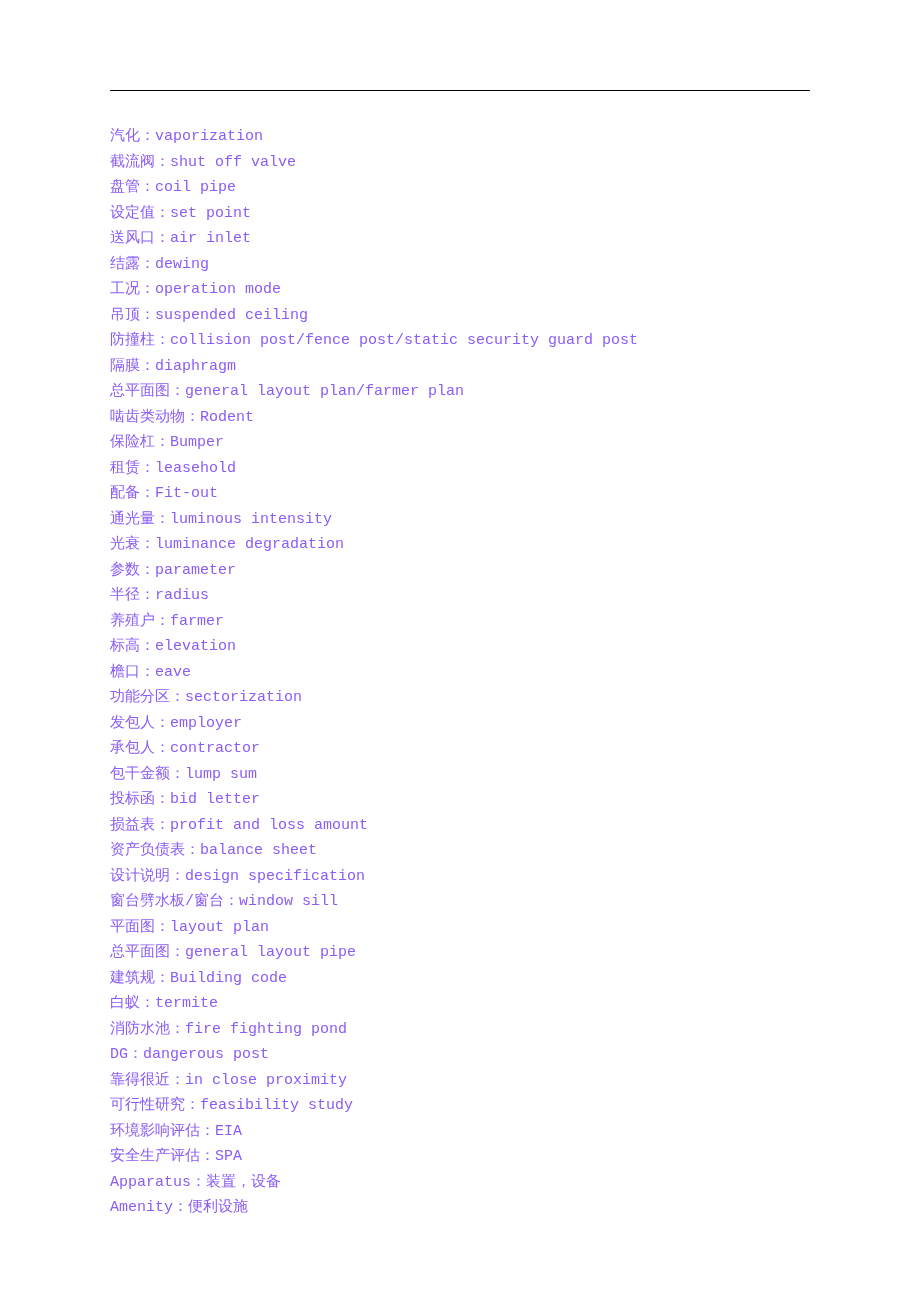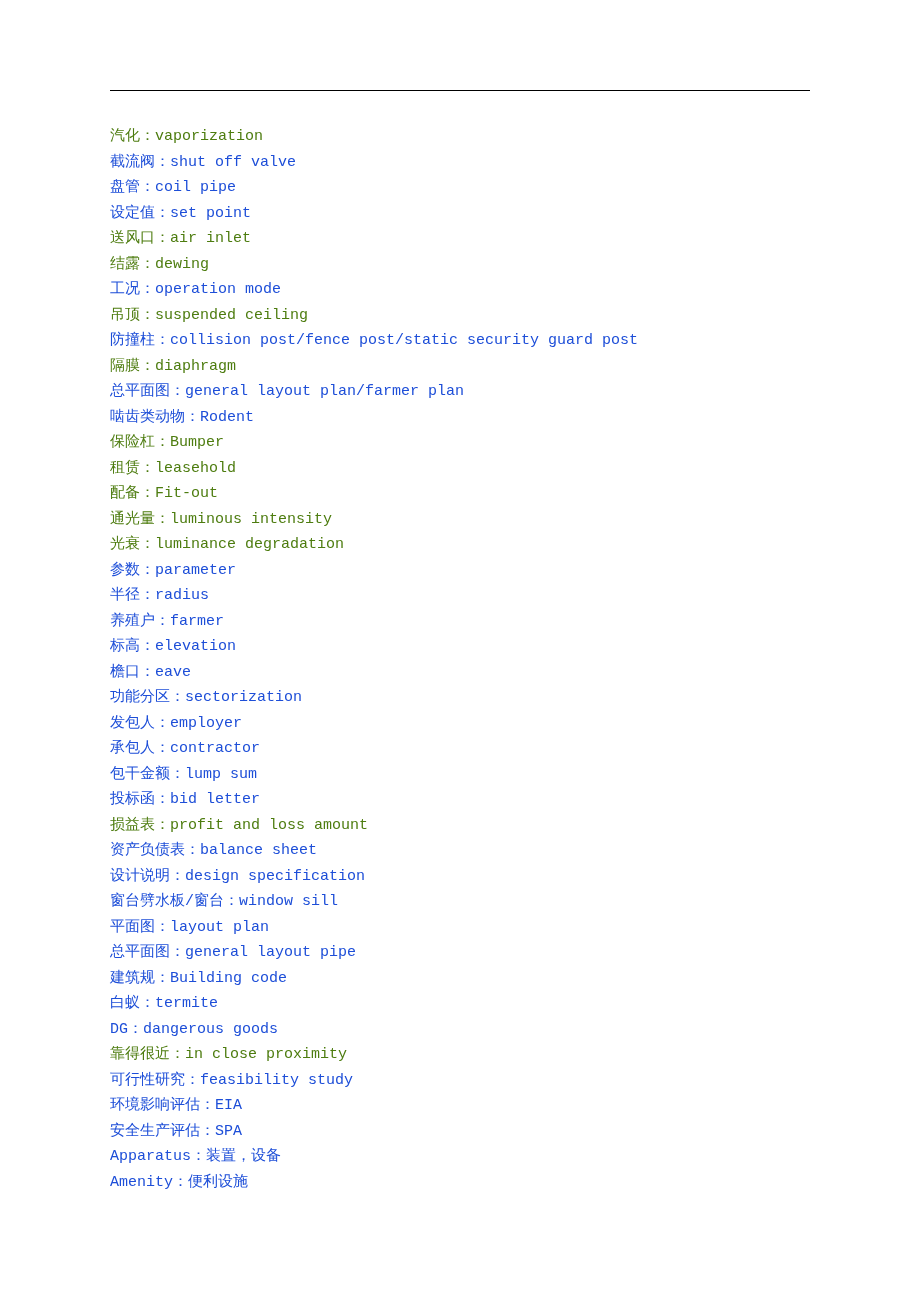--- a/index.html
+++ b/index.html
@@ -40,7 +40,7 @@
     white-space: pre-wrap;
   }
   .black { color: #1d4ed8; }
-  .blue  { color: #4d7c0f; }
+  .blue  { color: #8b5cf6; }
 </style>
 </head>
 <body>

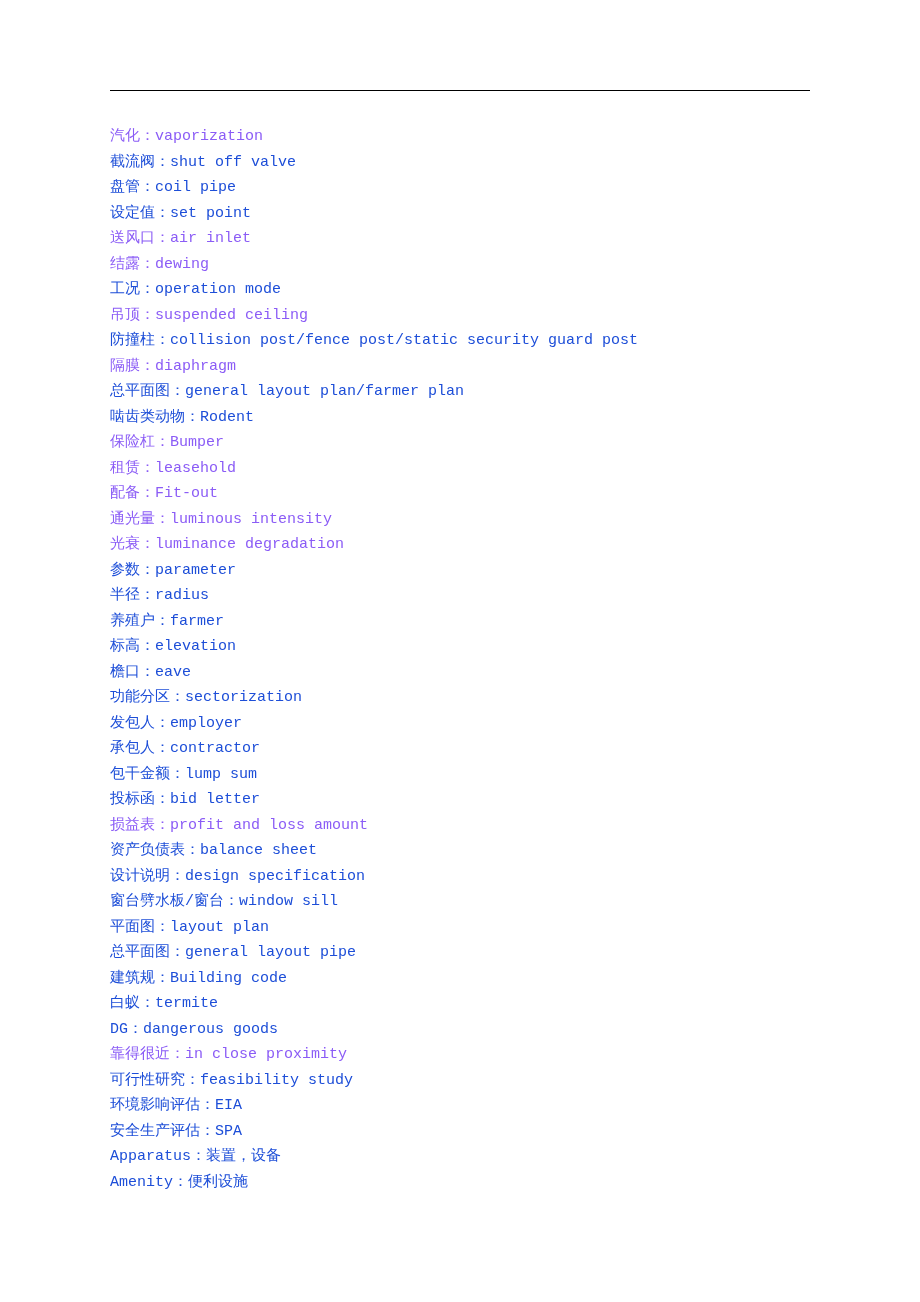--- a/index.html
+++ b/index.html
@@ -39,7 +39,7 @@
     display: block;
     white-space: pre-wrap;
   }
-  .black { color: #1d4ed8; }
+  .black { color: #8b5cf6; }
   .blue  { color: #8b5cf6; }
 </style>
 </head>

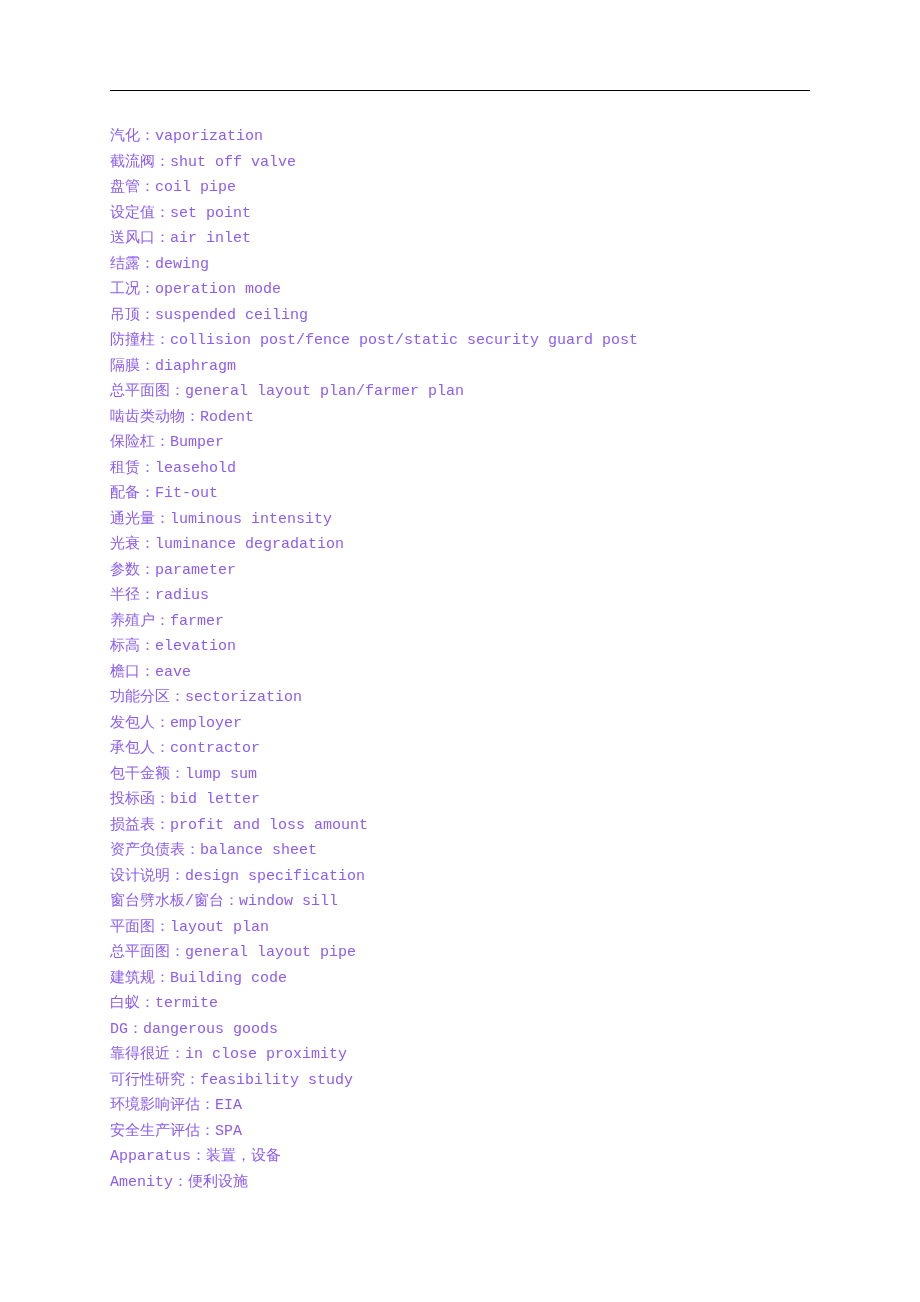--- a/index.html
+++ b/index.html
@@ -88,6 +88,7 @@
       <span class="entry black">总平面图：general layout pipe</span>
       <span class="entry black">建筑规：Building code</span>
       <span class="entry black">白蚁：termite</span>
+      <span class="entry black">消防水池：fire fighting pond</span>
       <span class="entry black">DG：dangerous goods</span>
       <span class="entry blue">靠得很近：in close proximity</span>
       <span class="entry black">可行性研究：feasibility study</span>

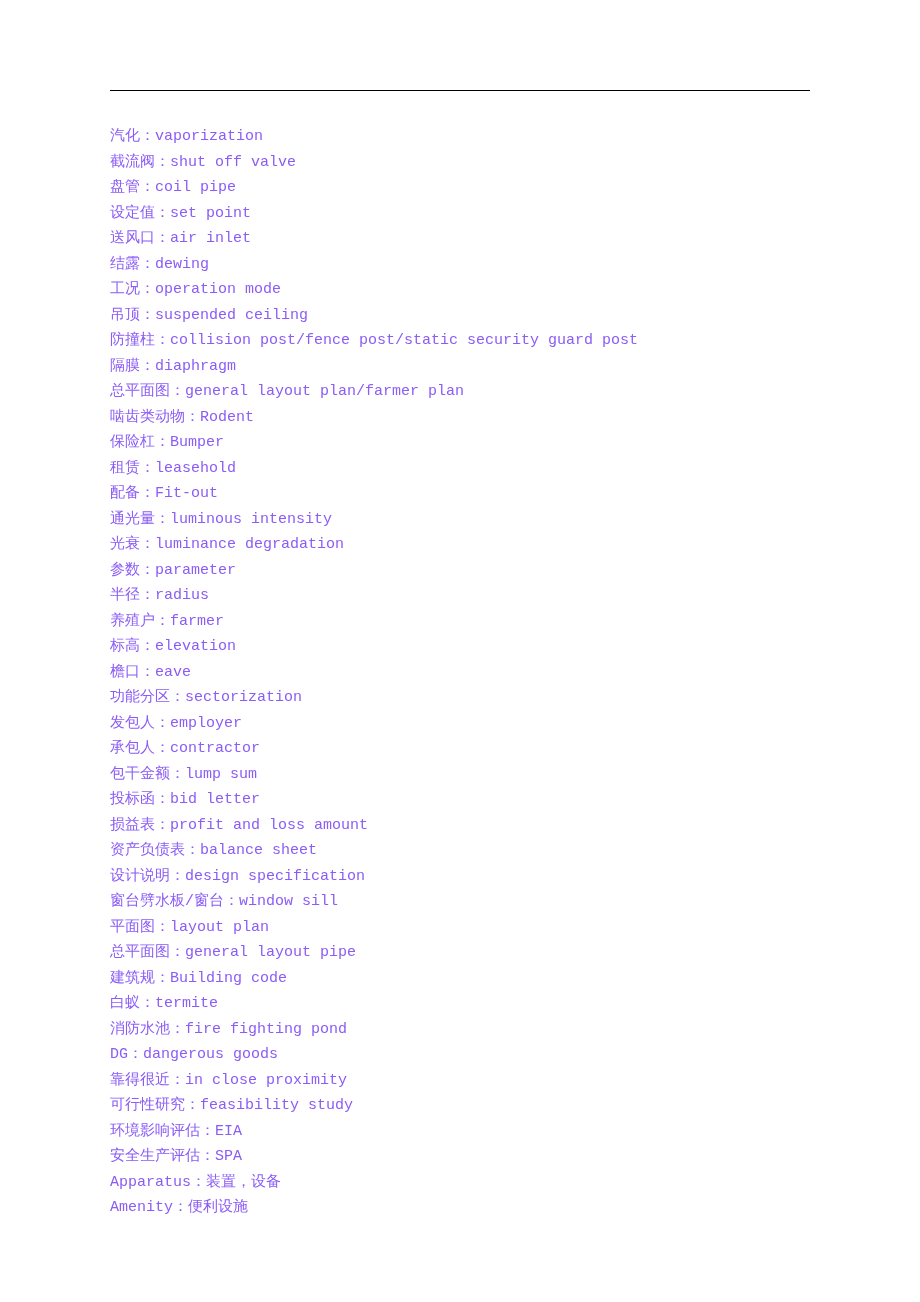--- a/index.html
+++ b/index.html
@@ -89,7 +89,7 @@
       <span class="entry black">建筑规：Building code</span>
       <span class="entry black">白蚁：termite</span>
       <span class="entry black">消防水池：fire fighting pond</span>
-      <span class="entry black">DG：dangerous goods</span>
+      <span class="entry black">DG：dangerous post</span>
       <span class="entry blue">靠得很近：in close proximity</span>
       <span class="entry black">可行性研究：feasibility study</span>
       <span class="entry black">环境影响评估：EIA</span>

